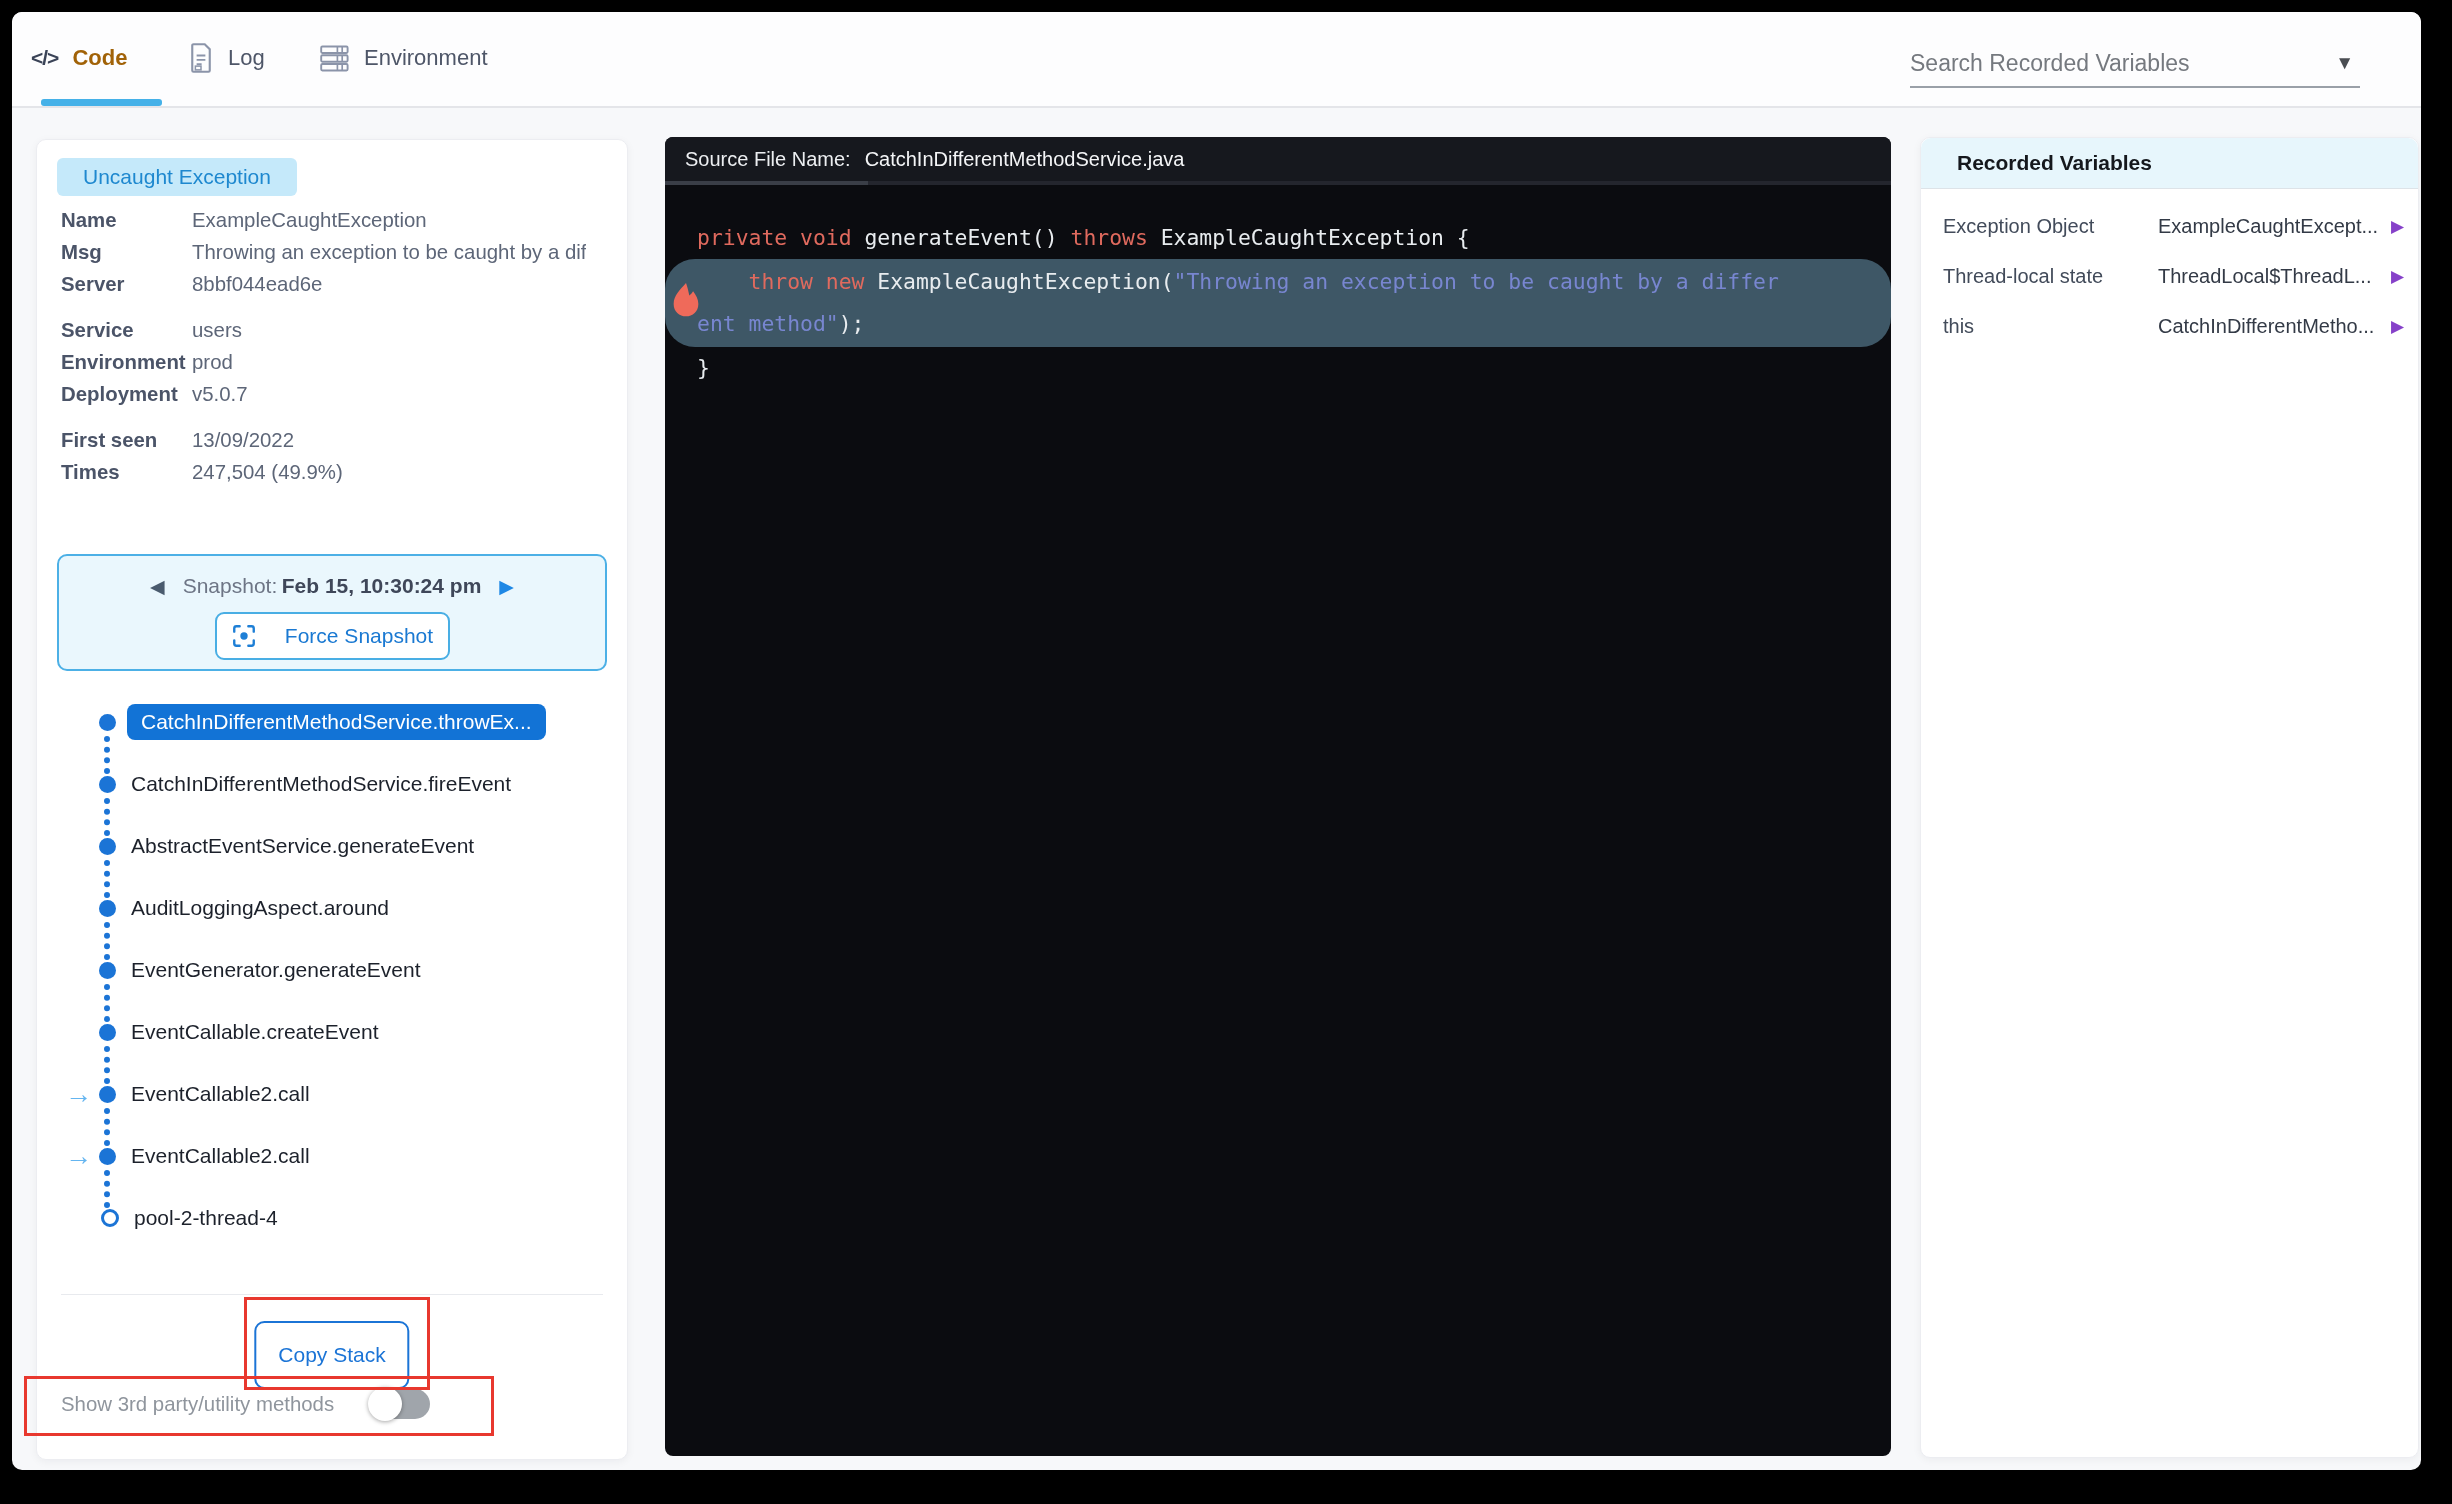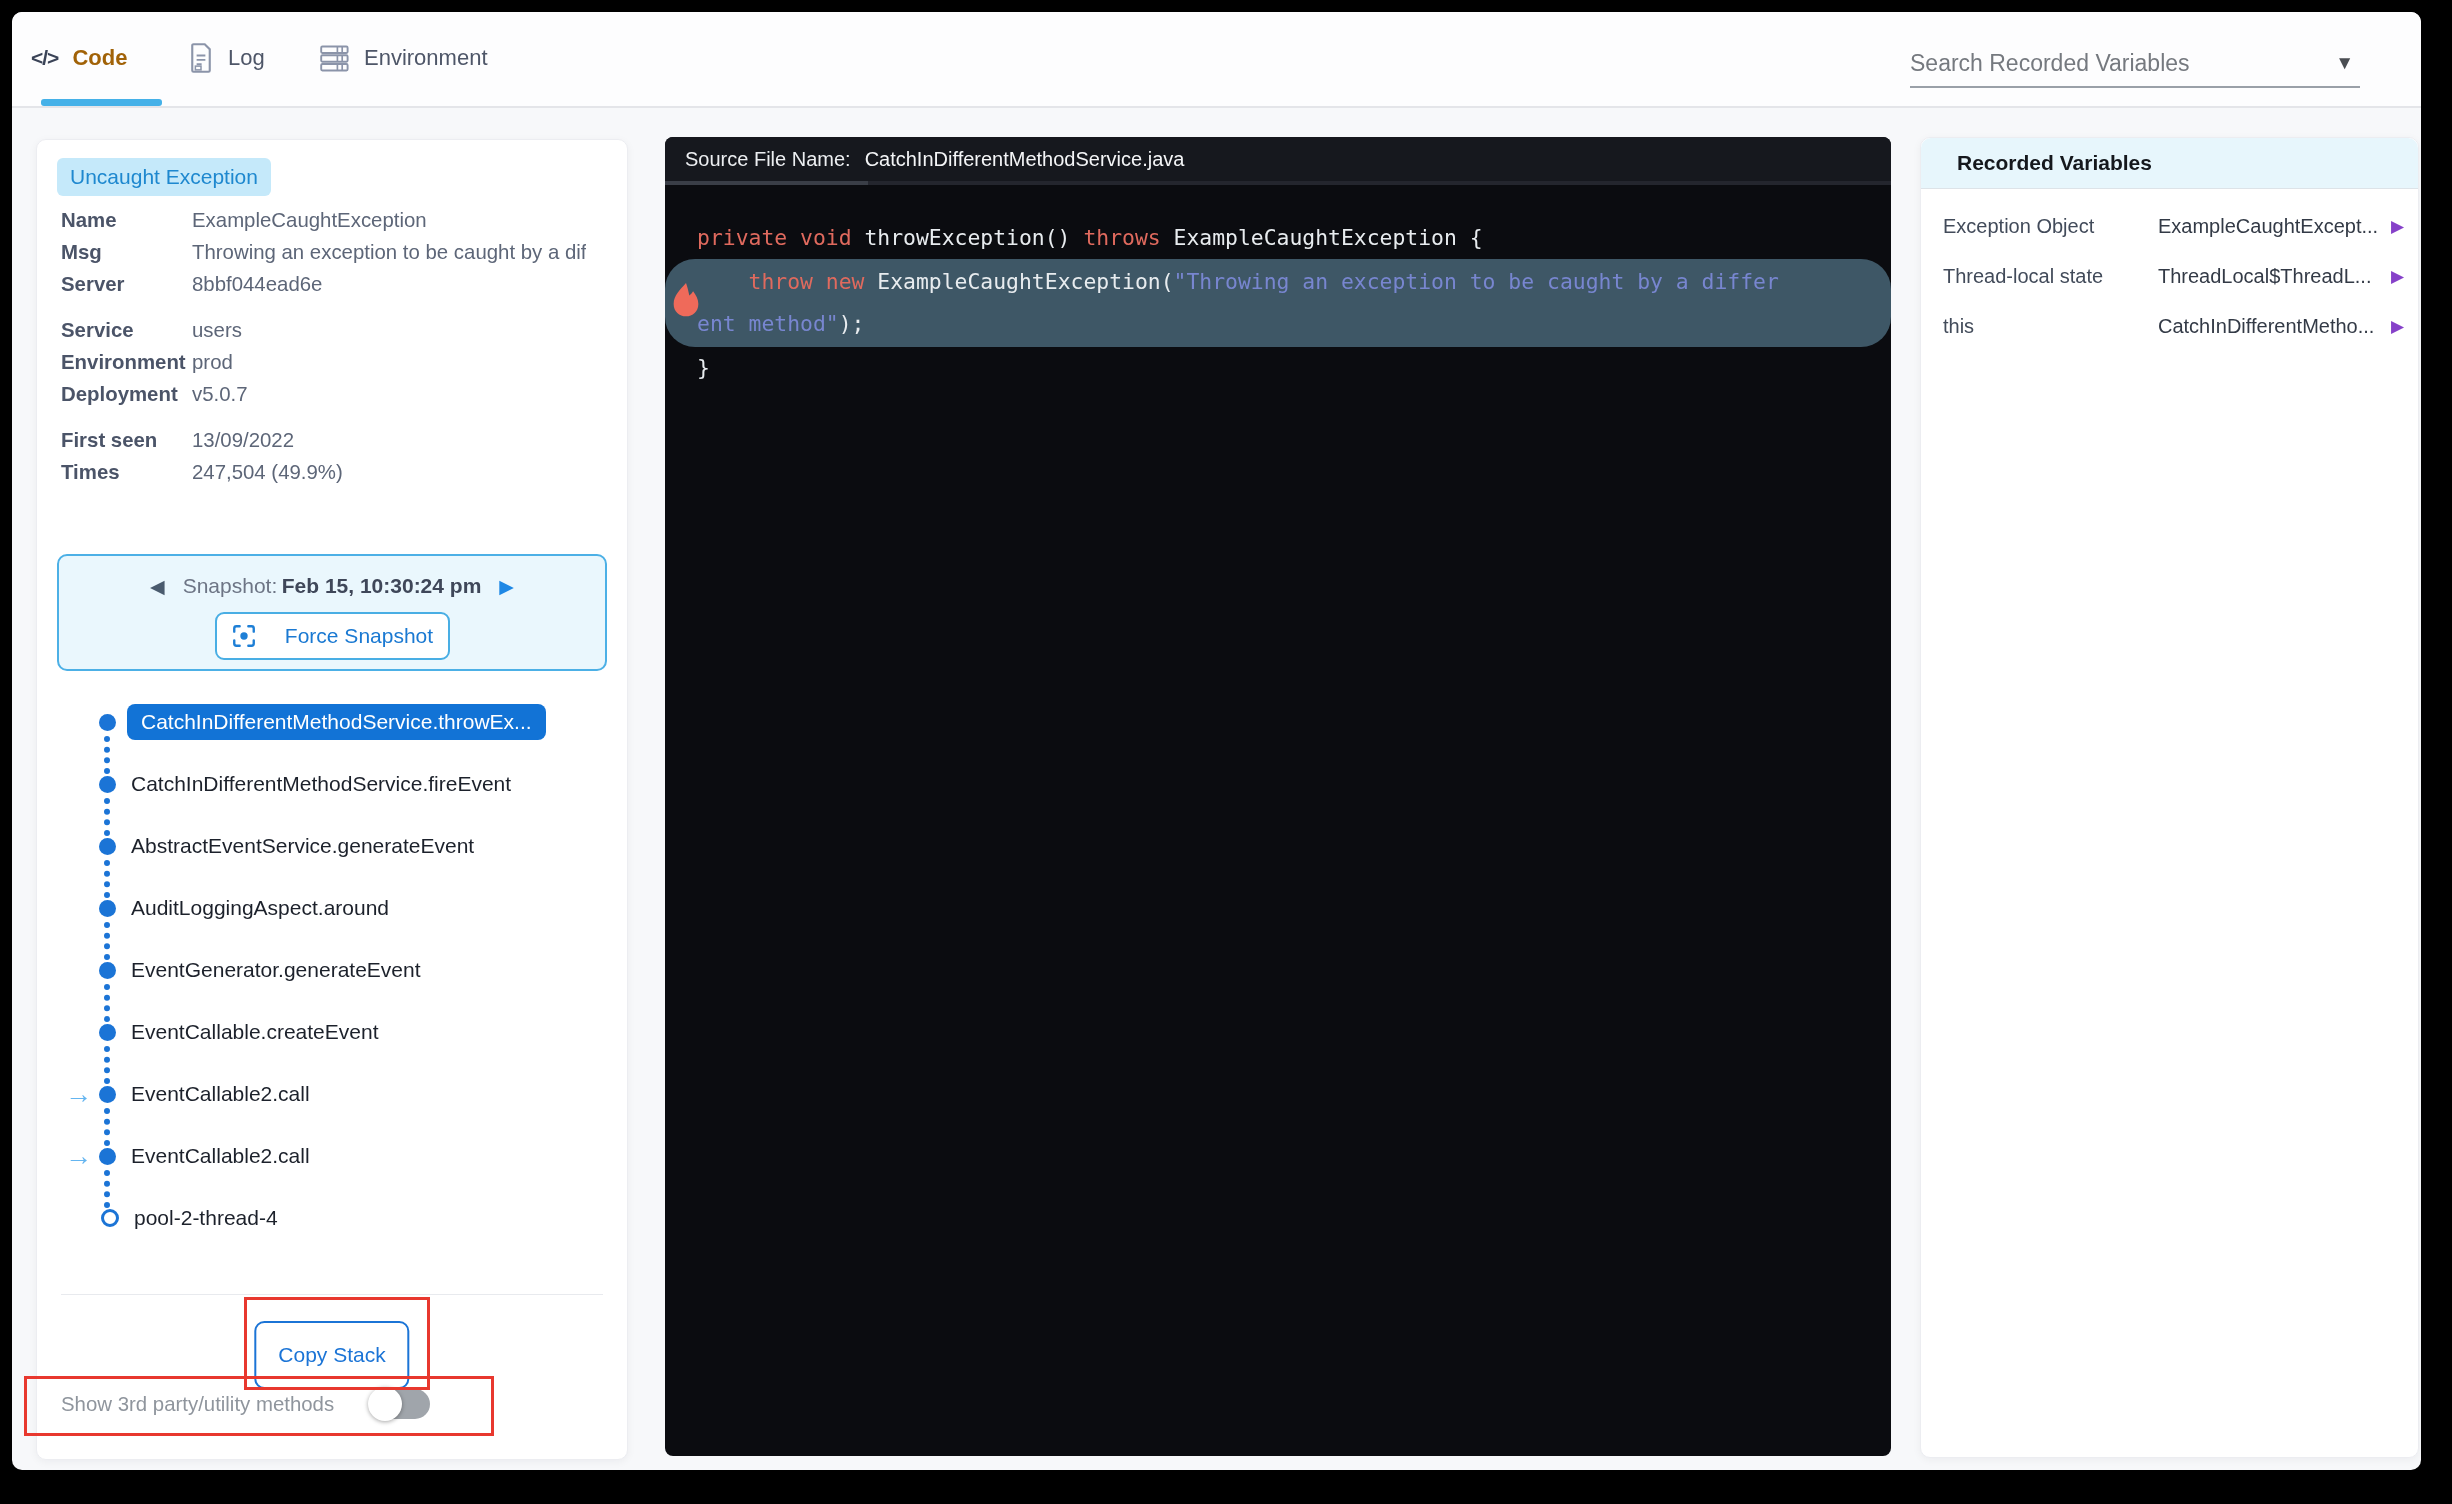--- a/index.html
+++ b/index.html
@@ -40,7 +40,7 @@
   
   .badge{
     position:absolute;left:20px;top:18px;background:#c5e9fa;color:#1e88cf;
-    font-size:21px;padding:7px 13px;border-radius:6px;
+    font-size:21px;padding:7px 26px;border-radius:6px;
   }
   .kv-area{position:absolute;left:24px;top:64px;right:12px;}
   .kv-group{margin-bottom:14px;}

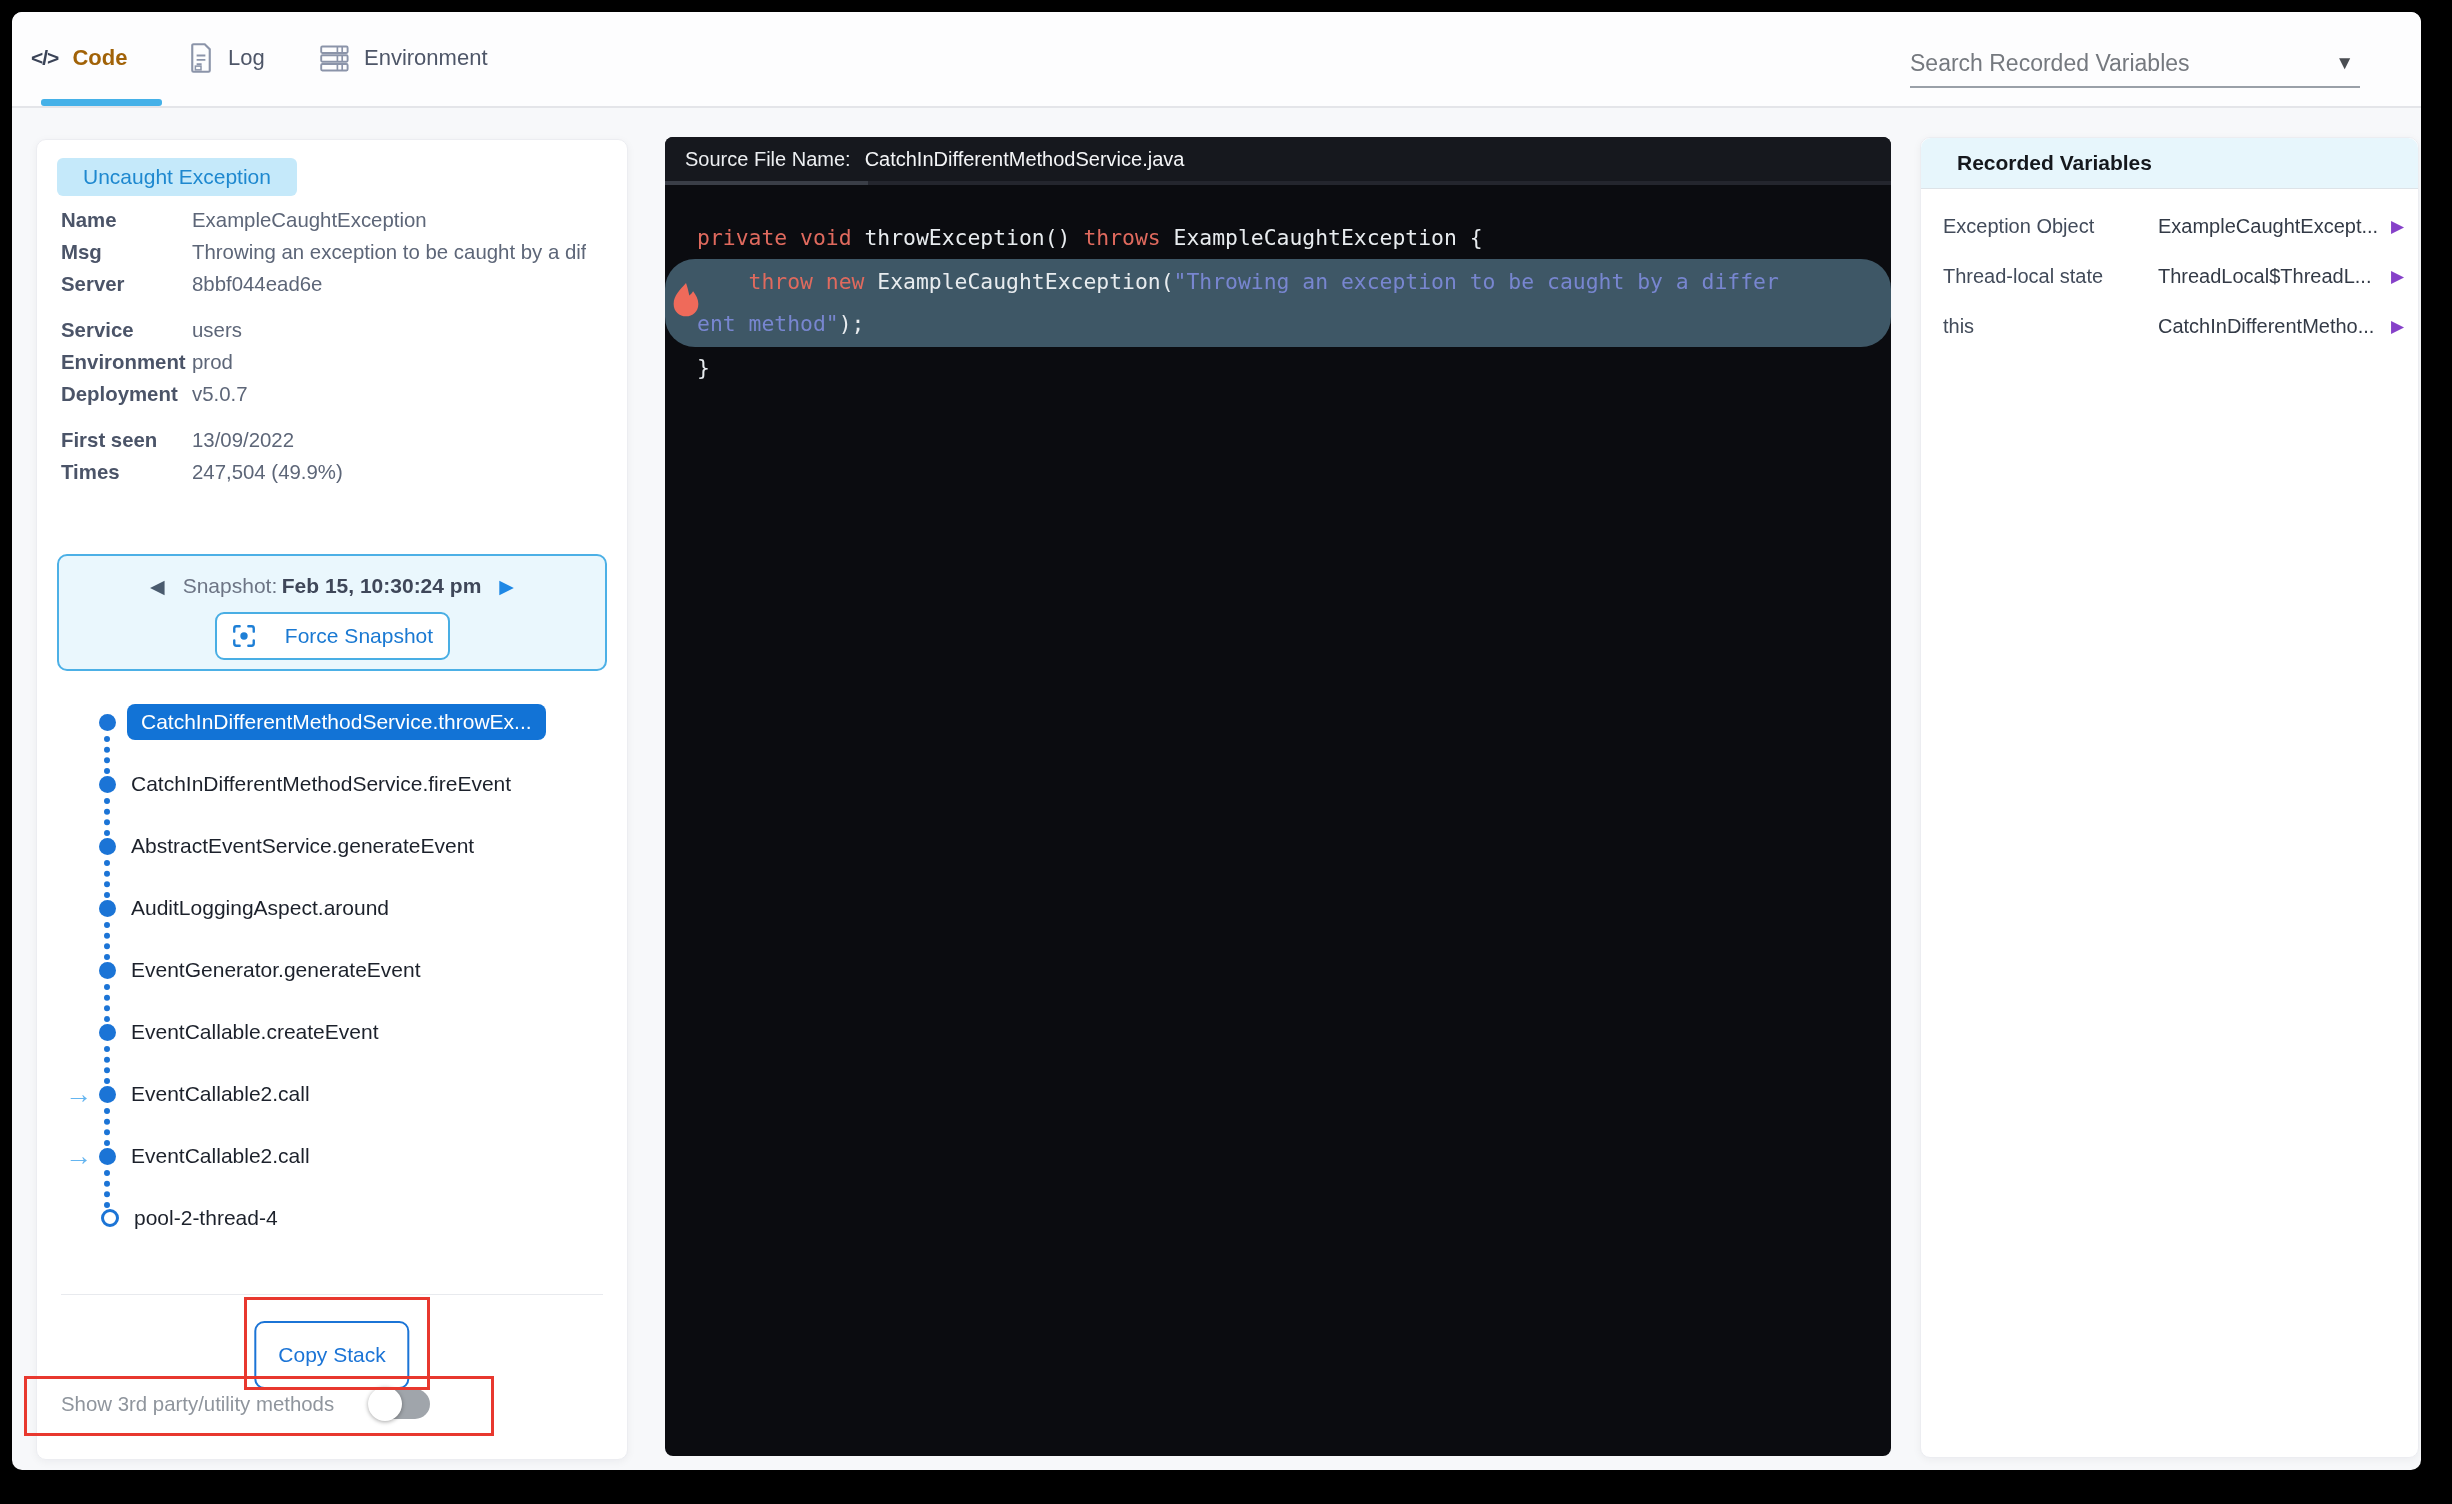--- a/index.html
+++ b/index.html
@@ -292,7 +292,7 @@
       <span class="hseg"></span>
     </div>
     <div class="code">
-        <div class="code-line"><span class="tok-kw">private</span><span class="tok-pl"> </span><span class="tok-kw">void</span><span class="tok-pl"> throwException() </span><span class="tok-kw">throws</span><span class="tok-pl"> ExampleCaughtException {</span></div>
+        <div class="code-line"><span class="tok-kw">private</span><span class="tok-pl"> </span><span class="tok-kw">void</span><span class="tok-pl"> generateEvent() </span><span class="tok-kw">throws</span><span class="tok-pl"> ExampleCaughtException {</span></div>
         <div class="code-hl">
           <svg class="flame" width="38" height="44" viewBox="0 0 40 46">
             <path fill="#ef6a5a" d="M20 2C14 9 7 15 7 24c0 8 6 13 13 13s13-5 13-13c0-5-2.5-9.5-5.5-13.5-1.5 2.5-4 4.5-4 4.5C22.5 10.5 21.5 6 20 2z"></path>

